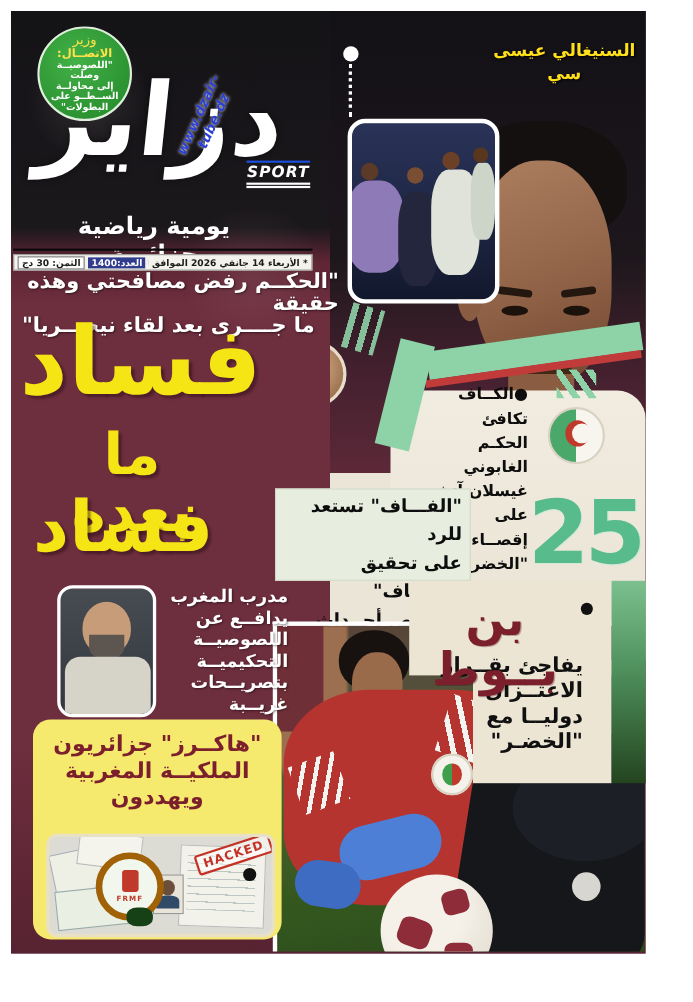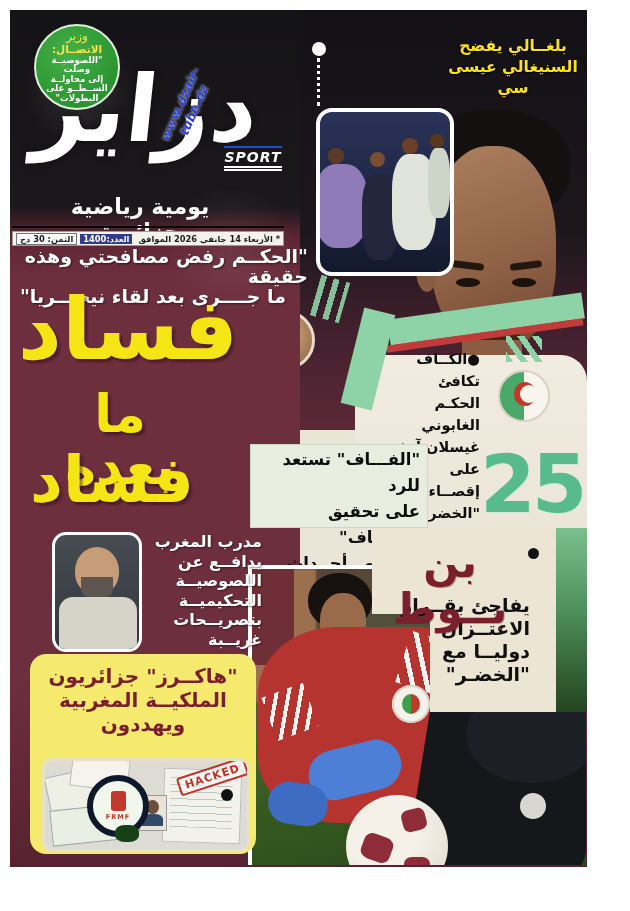--- a/index.html
+++ b/index.html
@@ -246,7 +246,6 @@
   <div class="abs hl hl3 ar">فساد</div>
 
   <div class="abs belghali ar">
-    <div>بلغــالي يفضح</div>
     <div>السنيغالي عيسى سي</div>
   </div>
   <div class="abs callout-dot"></div>

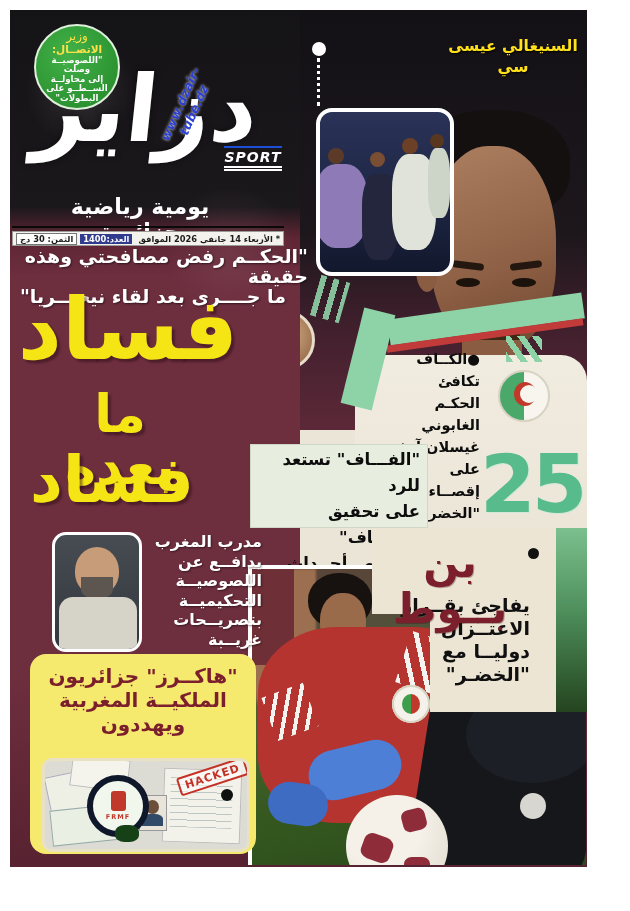--- a/index.html
+++ b/index.html
@@ -171,7 +171,7 @@
   .doc-head{position:absolute;left:6px;top:4px;width:13px;height:14px;border-radius:50%;background:#6b4f3a;}
   .doc-shoulders{position:absolute;left:2px;top:18px;width:21px;height:12px;border-radius:40% 40% 0 0;background:#304a68;}
   .frmf-crest{position:absolute;left:42px;top:14px;width:62px;height:62px;border-radius:50%;background:#f2f7ee;
-    border:6px solid #0f172a;box-sizing:border-box;text-align:center;}
+    border:6px solid #a16207;box-sizing:border-box;text-align:center;}
   .frmf-crown{position:absolute;left:18px;top:10px;width:15px;height:20px;background:#c0392b;border-radius:3px;}
   .frmf-label{position:absolute;left:0;top:32px;width:50px;font-size:6.5px;font-weight:bold;color:#c0392b;letter-spacing:1px;}
   .hacked-stamp{position:absolute;left:132px;top:6px;transform:rotate(-18deg);color:#c43226;border:2px solid #c43226;

